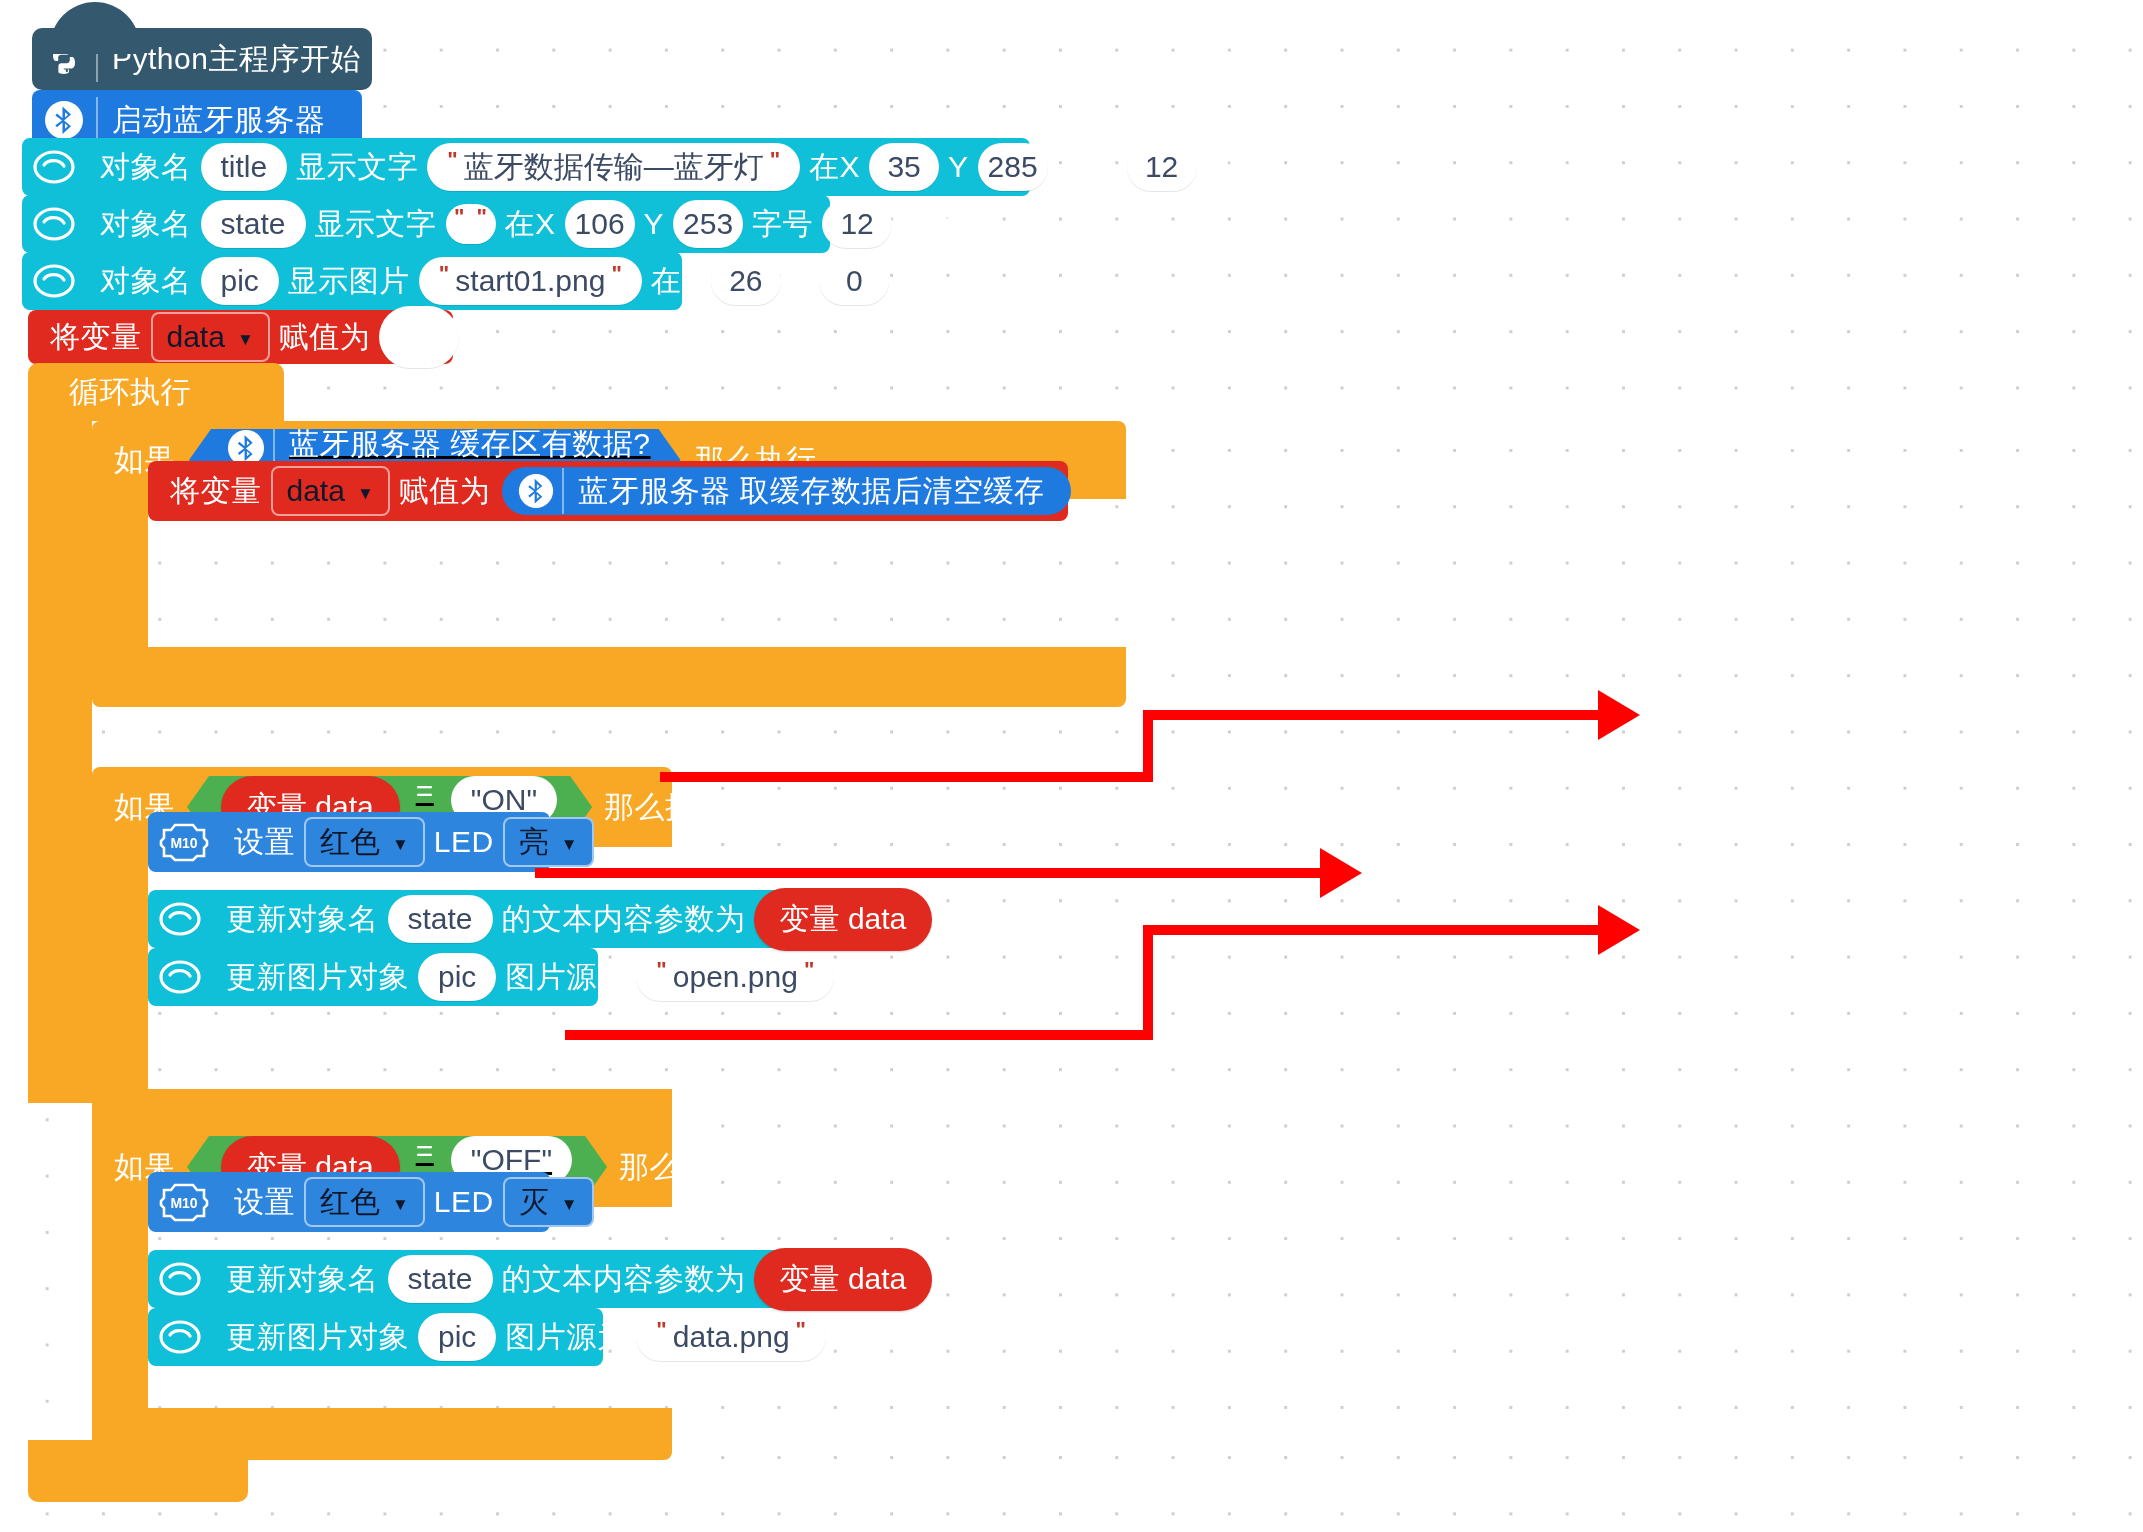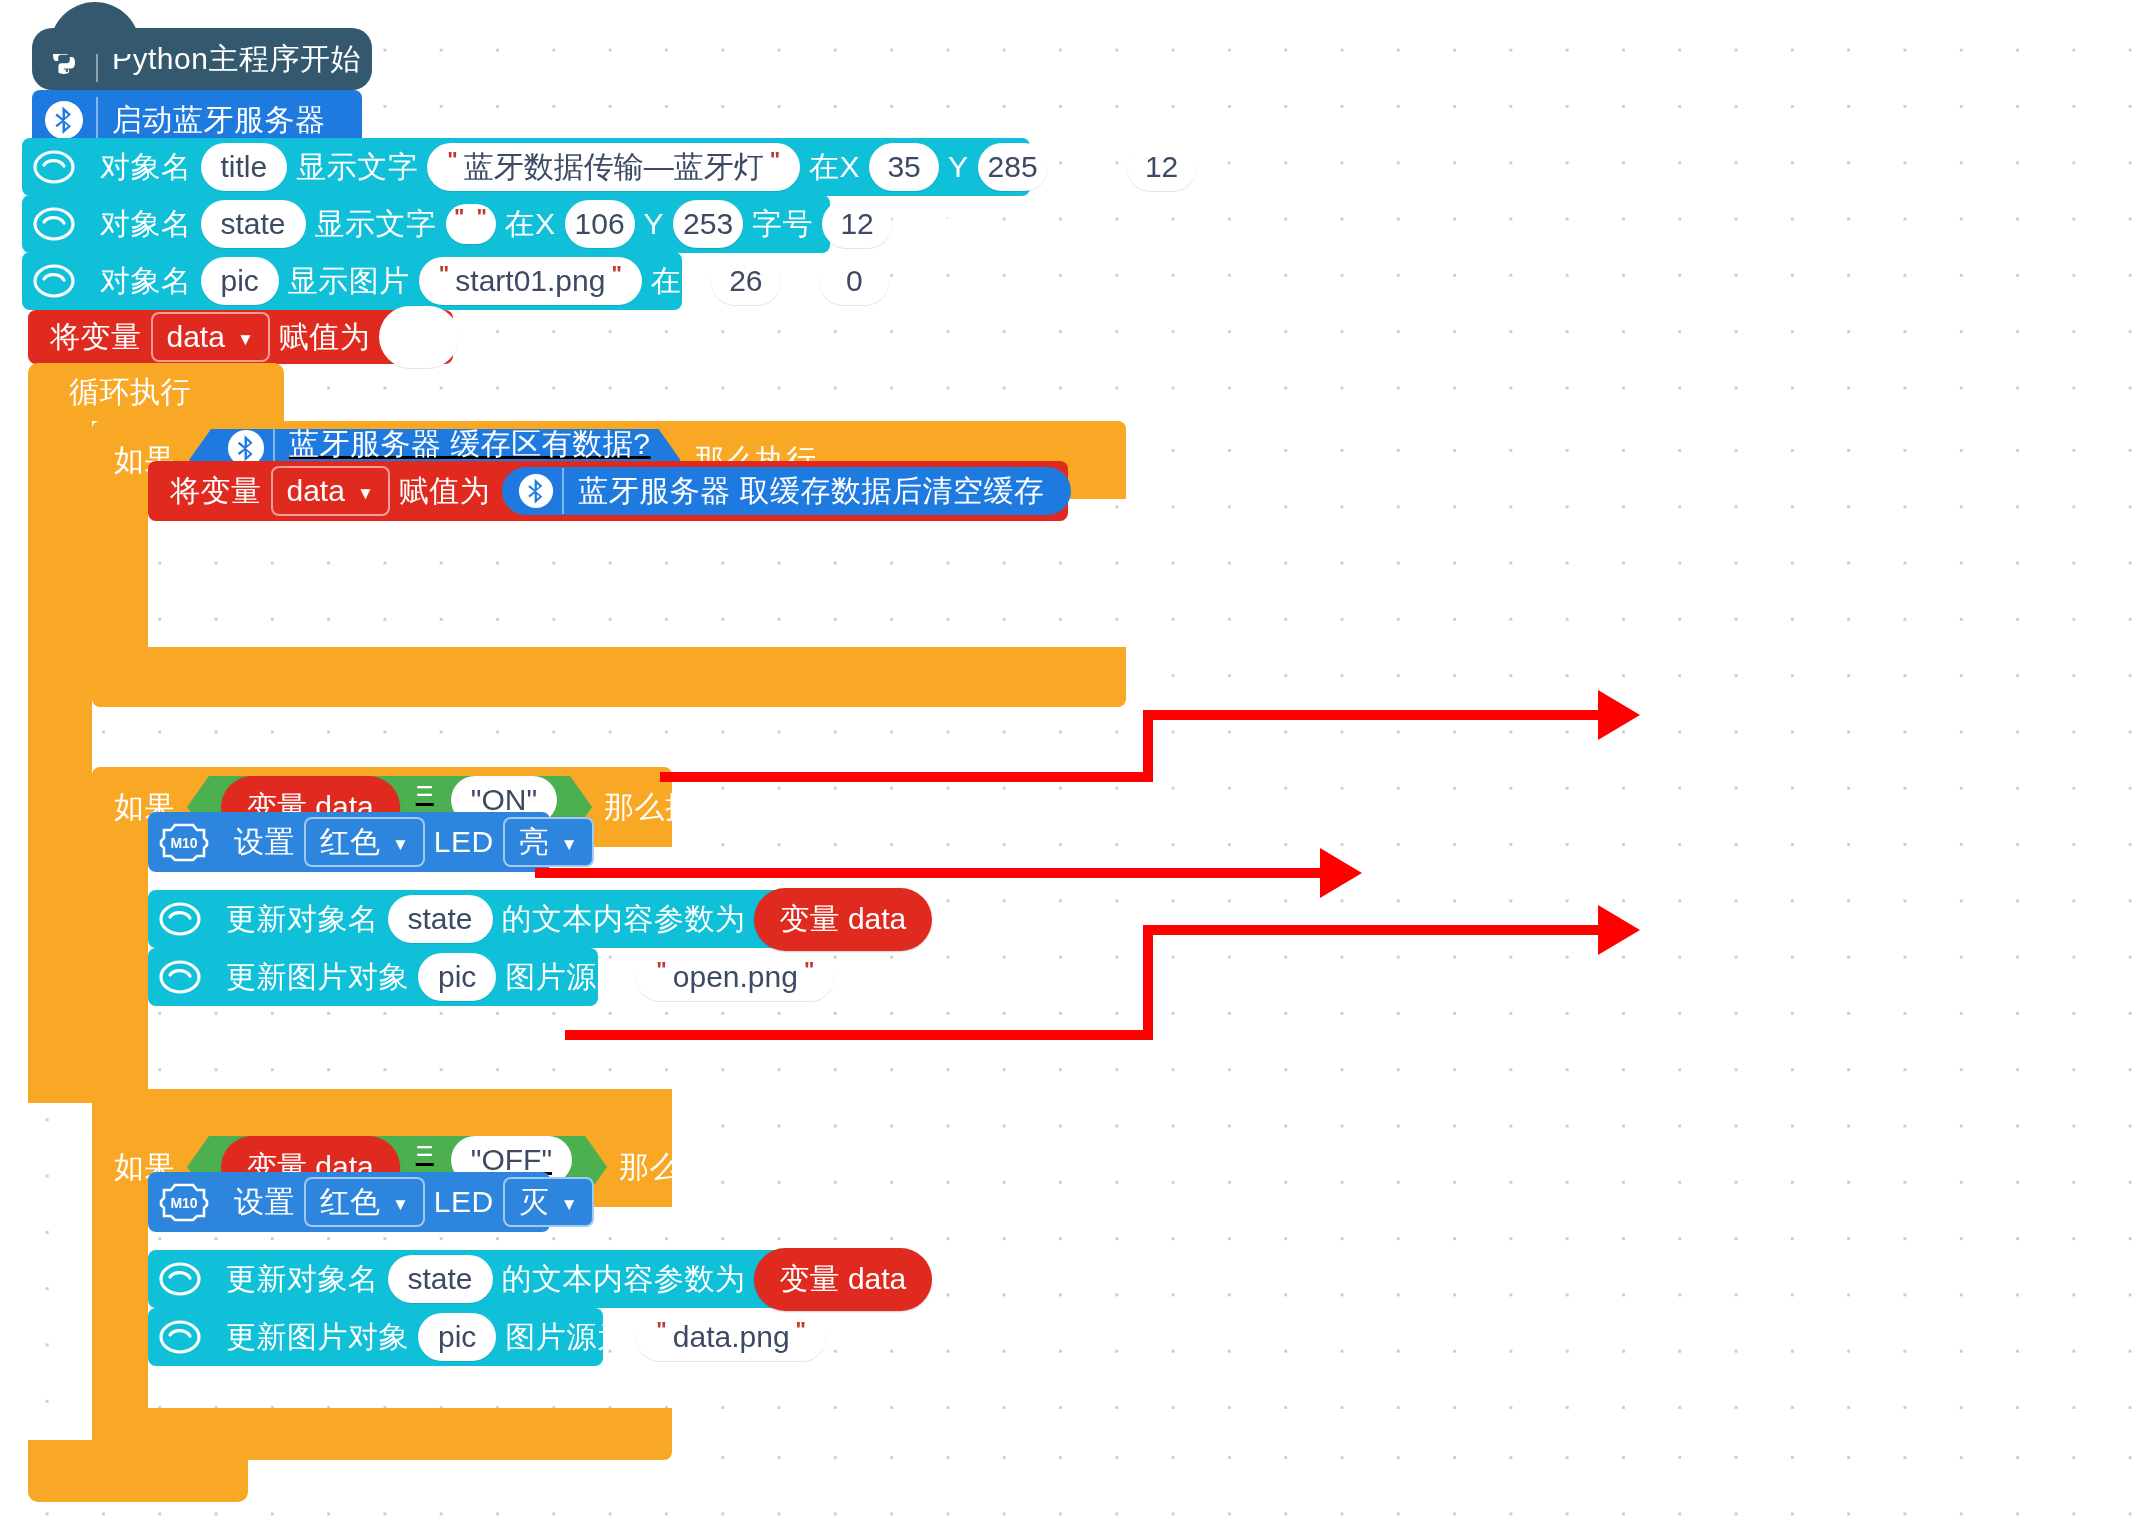--- a/index.html
+++ b/index.html
@@ -56,7 +56,7 @@
   }
 
   
-  .hat{background:#34586e;border-radius:20px;}
+  .hat{background:#34586e;border-radius:10px;}
   .hat:before{
     content:"";position:absolute;left:18px;top:-26px;width:90px;height:52px;
     background:#34586e;border-radius:46px 46px 0 0;

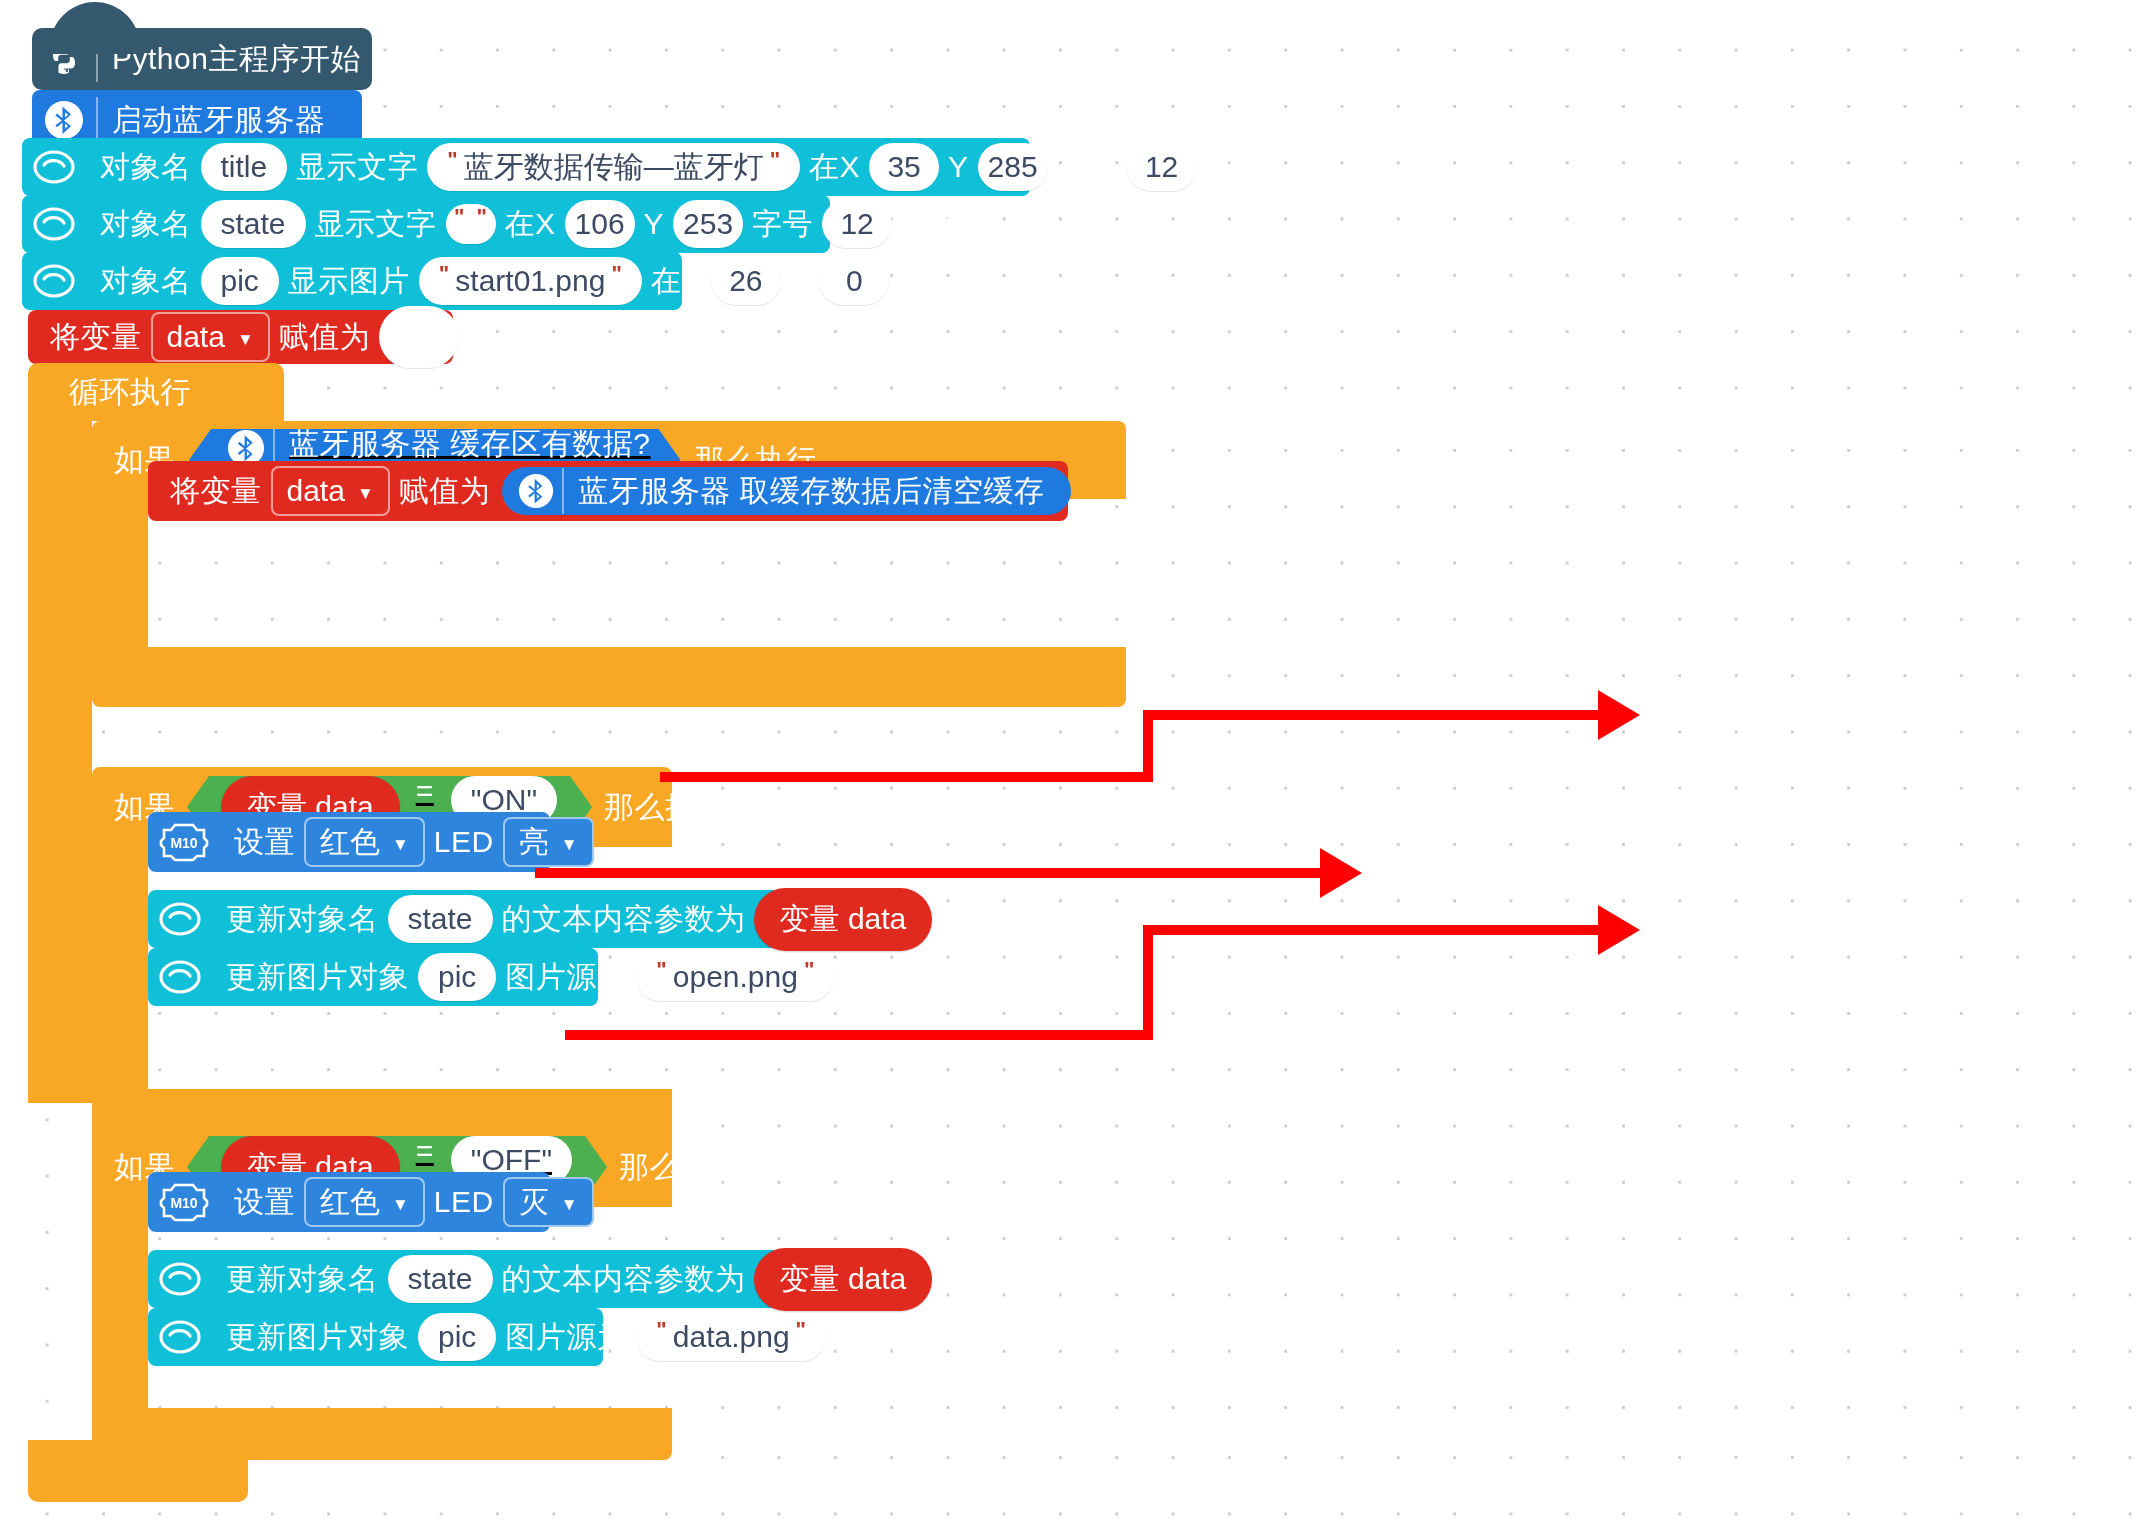--- a/index.html
+++ b/index.html
@@ -39,7 +39,7 @@
 
   
   .ddn{
-    border-radius:8px;font-size:30px;line-height:1;color:#ffffff;
+    border-radius:8px;font-size:30px;line-height:1;color:#0f172a;
     display:inline-flex;align-items:center;padding:8px 14px;margin:0 9px;white-space:nowrap;
   }
   .ddn .caret{margin-left:12px;font-size:17px;position:relative;top:2px;}

